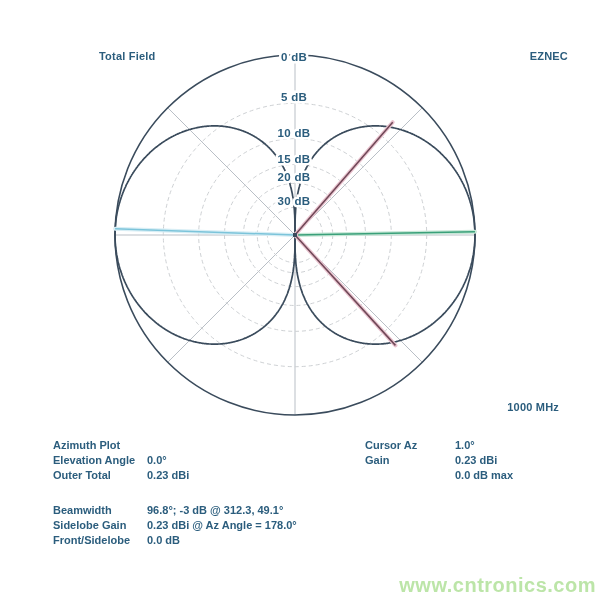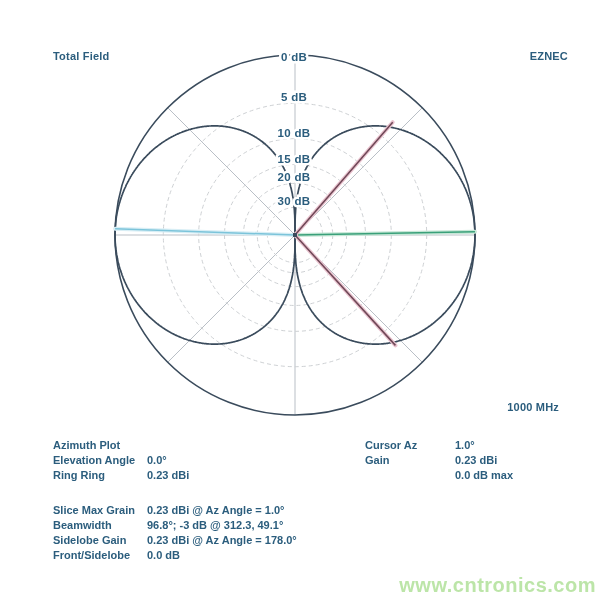--- a/index.html
+++ b/index.html
@@ -6,7 +6,7 @@
   .screen{position:relative;width:600px;height:602px;background:#ffffff;
           font-family:"Liberation Sans",sans-serif;overflow:hidden;}
   .txt{position:absolute;font-size:11px;font-weight:bold;color:#2b5d7d;
-       letter-spacing:.2px;white-space:nowrap;}
+       letter-spacing:.2px;white-space:nowrap;margin-left:46px;}
   .plot-svg{position:absolute;left:0;top:0;}
   .info-block{position:absolute;font-size:11px;font-weight:bold;color:#2b5d7d;}
   .info-row{display:flex;line-height:15px;white-space:nowrap;}

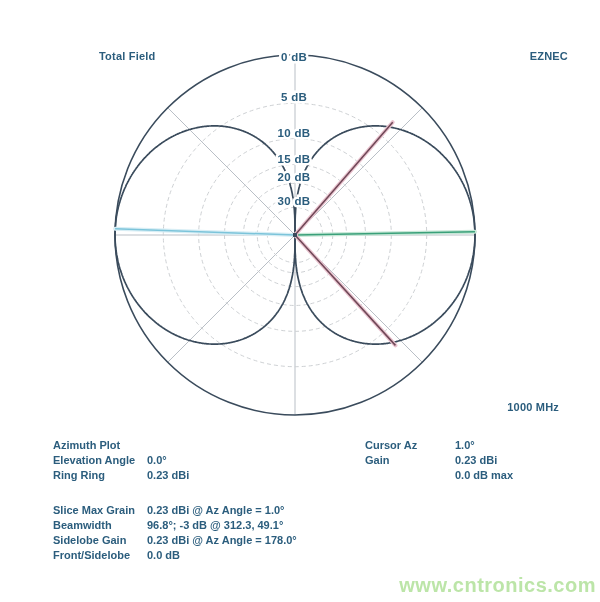--- a/index.html
+++ b/index.html
@@ -67,7 +67,7 @@
       <span class="val">0.0°</span>
     </div>
     <div class="info-row">
-      <span class="lbl">Ring Ring</span>
+      <span class="lbl">Outer Total</span>
       <span class="val">0.23 dBi</span>
     </div>
   </div>

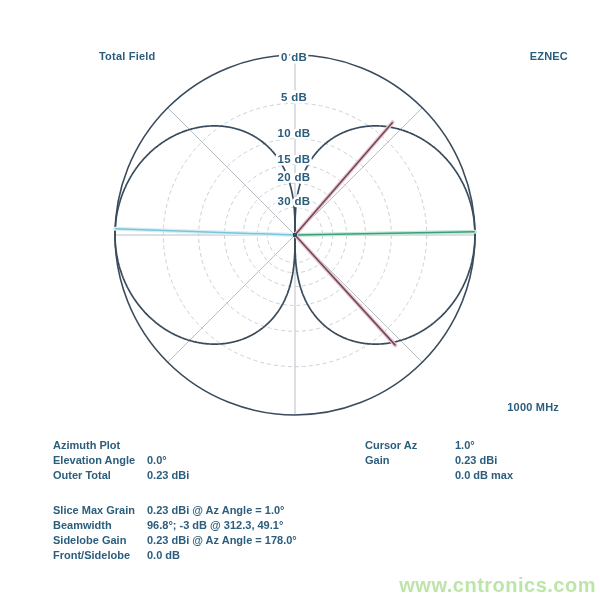--- a/index.html
+++ b/index.html
@@ -89,10 +89,6 @@
 
   <div class="info-block" style="left:53px;top:503px;">
     <div class="info-row">
-      <span class="lbl">Slice Max Grain</span>
-      <span class="val">0.23 dBi @ Az Angle = 1.0°</span>
-    </div>
-    <div class="info-row">
       <span class="lbl">Beamwidth</span>
       <span class="val">96.8°; -3 dB @ 312.3, 49.1°</span>
     </div>

